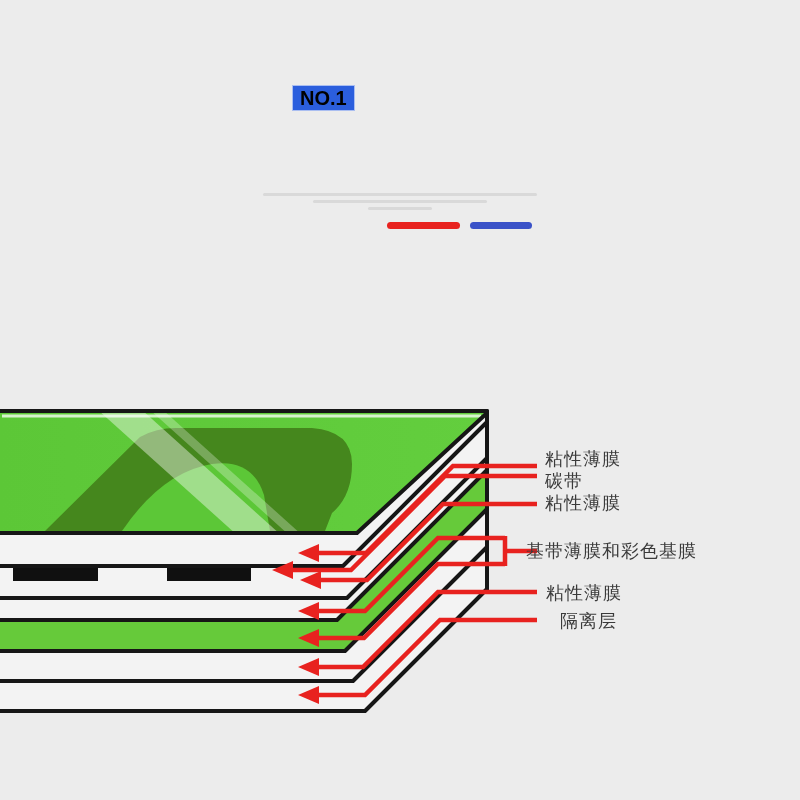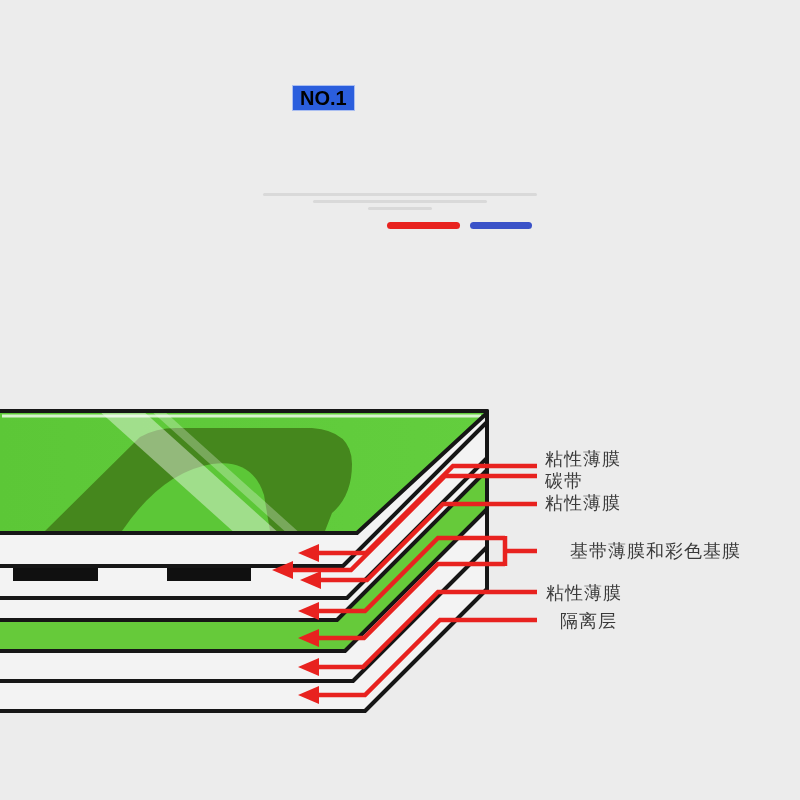--- a/index.html
+++ b/index.html
@@ -135,7 +135,7 @@
   <div class="lyrlabel" style="left:545px;top:450px">粘性薄膜</div>
   <div class="lyrlabel" style="left:545px;top:472px">碳带</div>
   <div class="lyrlabel" style="left:545px;top:494px">粘性薄膜</div>
-  <div class="lyrlabel" style="left:570px;top:542px">基带薄膜和彩色基膜</div>
+  <div class="lyrlabel" style="left:526px;top:542px">基带薄膜和彩色基膜</div>
   <div class="lyrlabel" style="left:546px;top:584px">粘性薄膜</div>
   <div class="lyrlabel" style="left:560px;top:612px">隔离层</div>
 

